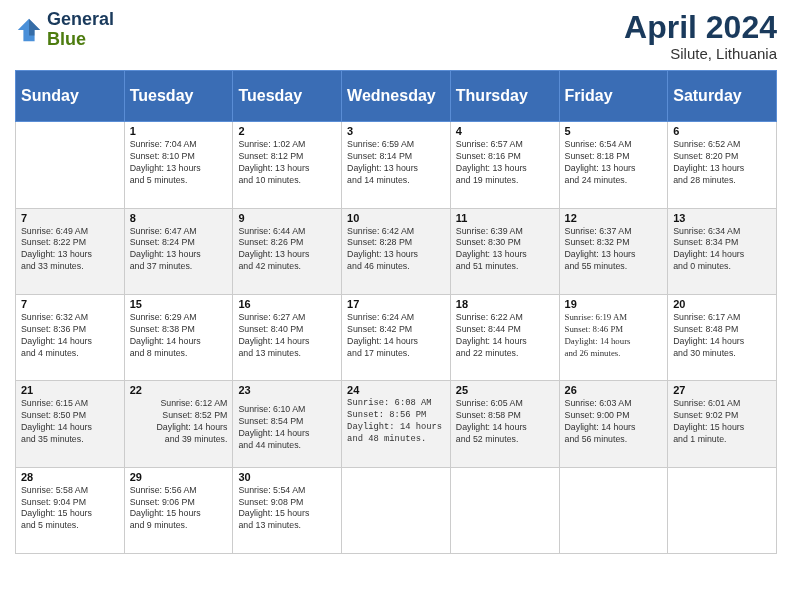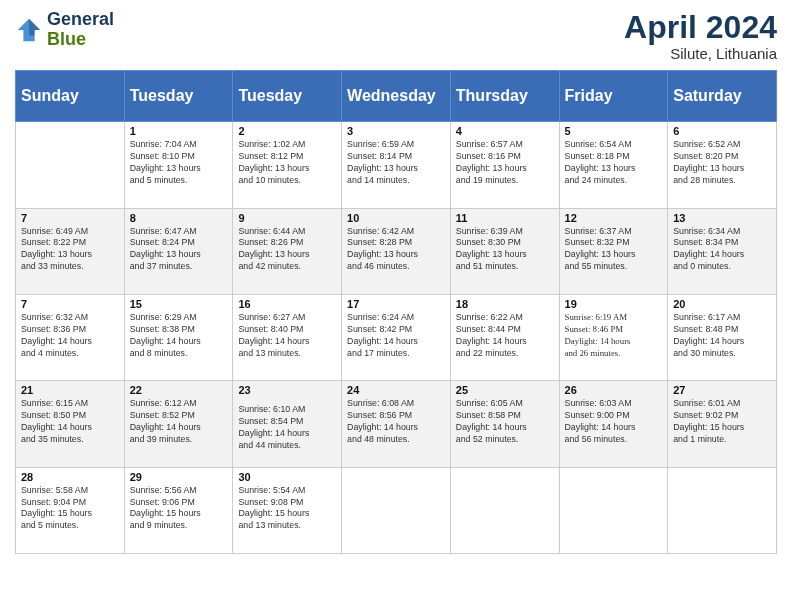--- a/index.html
+++ b/index.html
@@ -288,7 +288,7 @@
           </td>
           <td>
             <div class="day-number">22</div>
-            <div class="day-info" style="white-space: pre-line;">Sunrise: 6:12 AM
+            <div class="day-info" style="white-space: pre-line; text-align: right;">Sunrise: 6:12 AM
 Sunset: 8:52 PM
 Daylight: 14 hours
 and 39 minutes.</div>

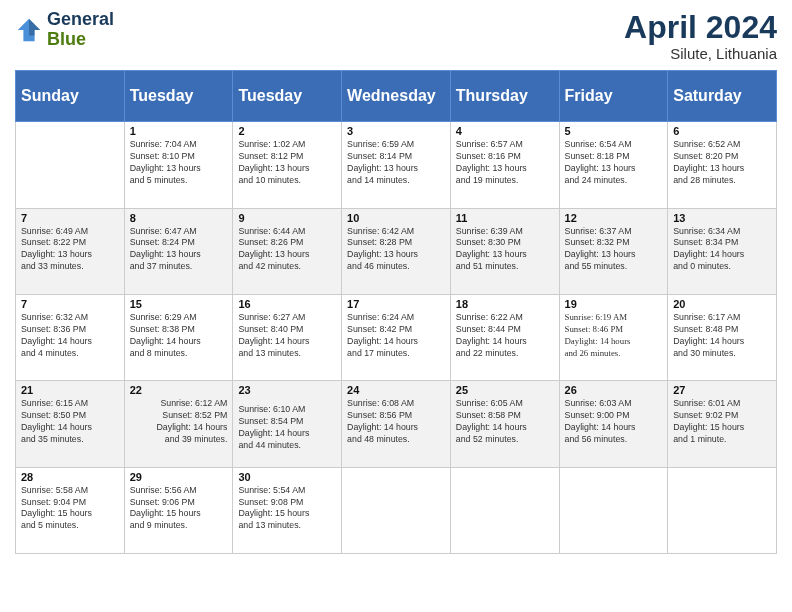--- a/index.html
+++ b/index.html
@@ -302,7 +302,7 @@
           </td>
           <td>
             <div class="day-number">24</div>
-            <div class="day-info" style="white-space: pre-line;">Sunrise: 6:08 AM
+            <div class="day-info" style="white-space: pre-line; font-family: Liberation Mono, monospace;">Sunrise: 6:08 AM
 Sunset: 8:56 PM
 Daylight: 14 hours
 and 48 minutes.</div>

